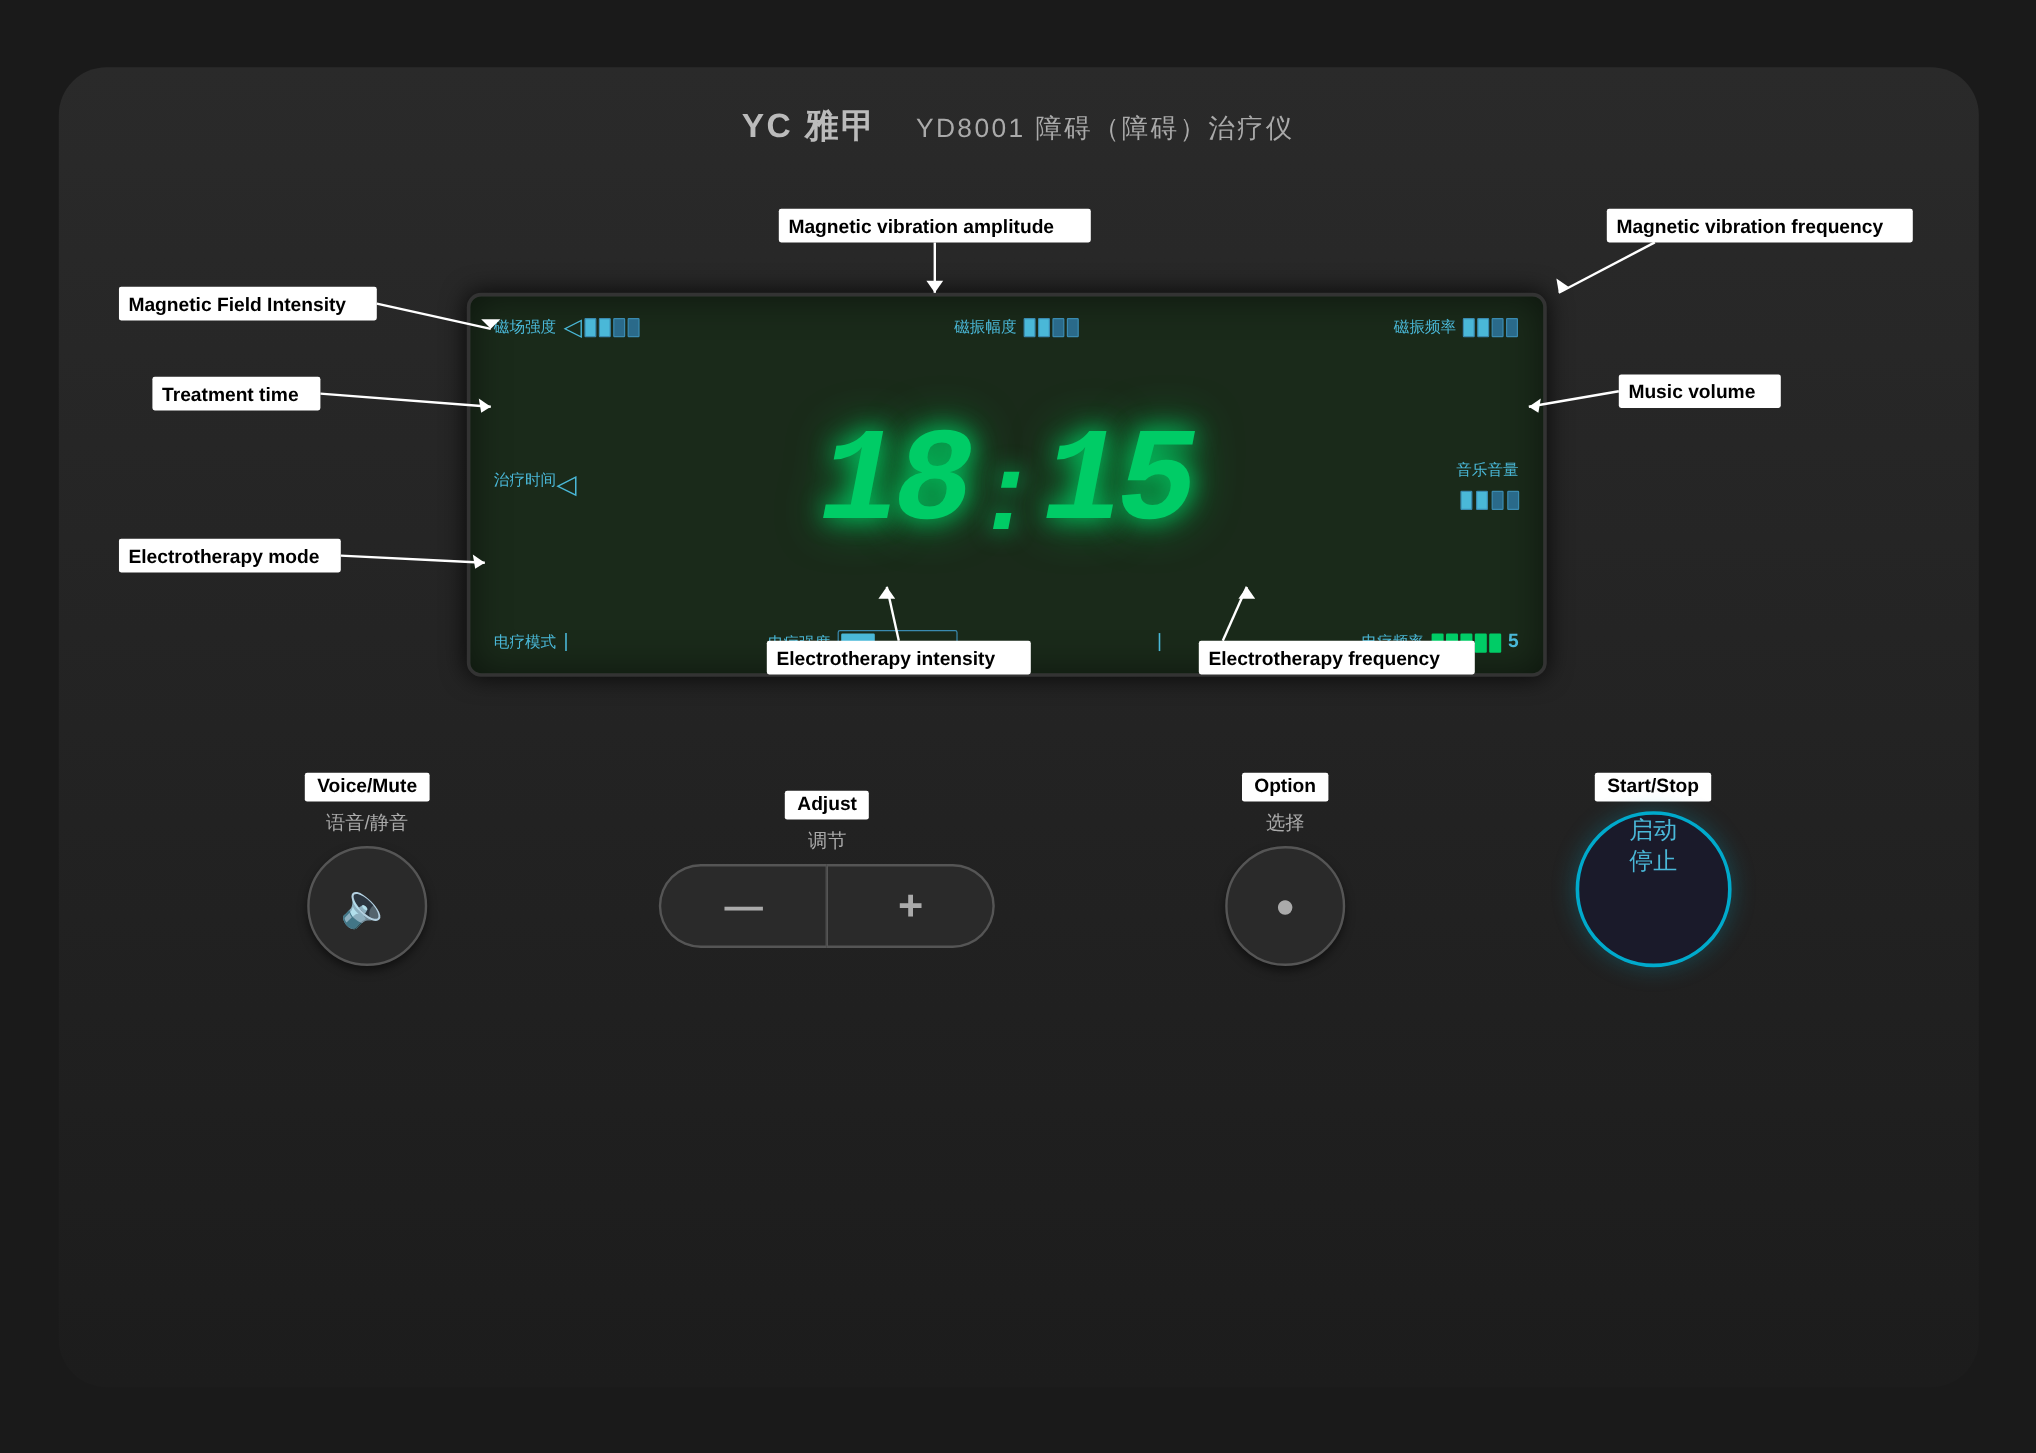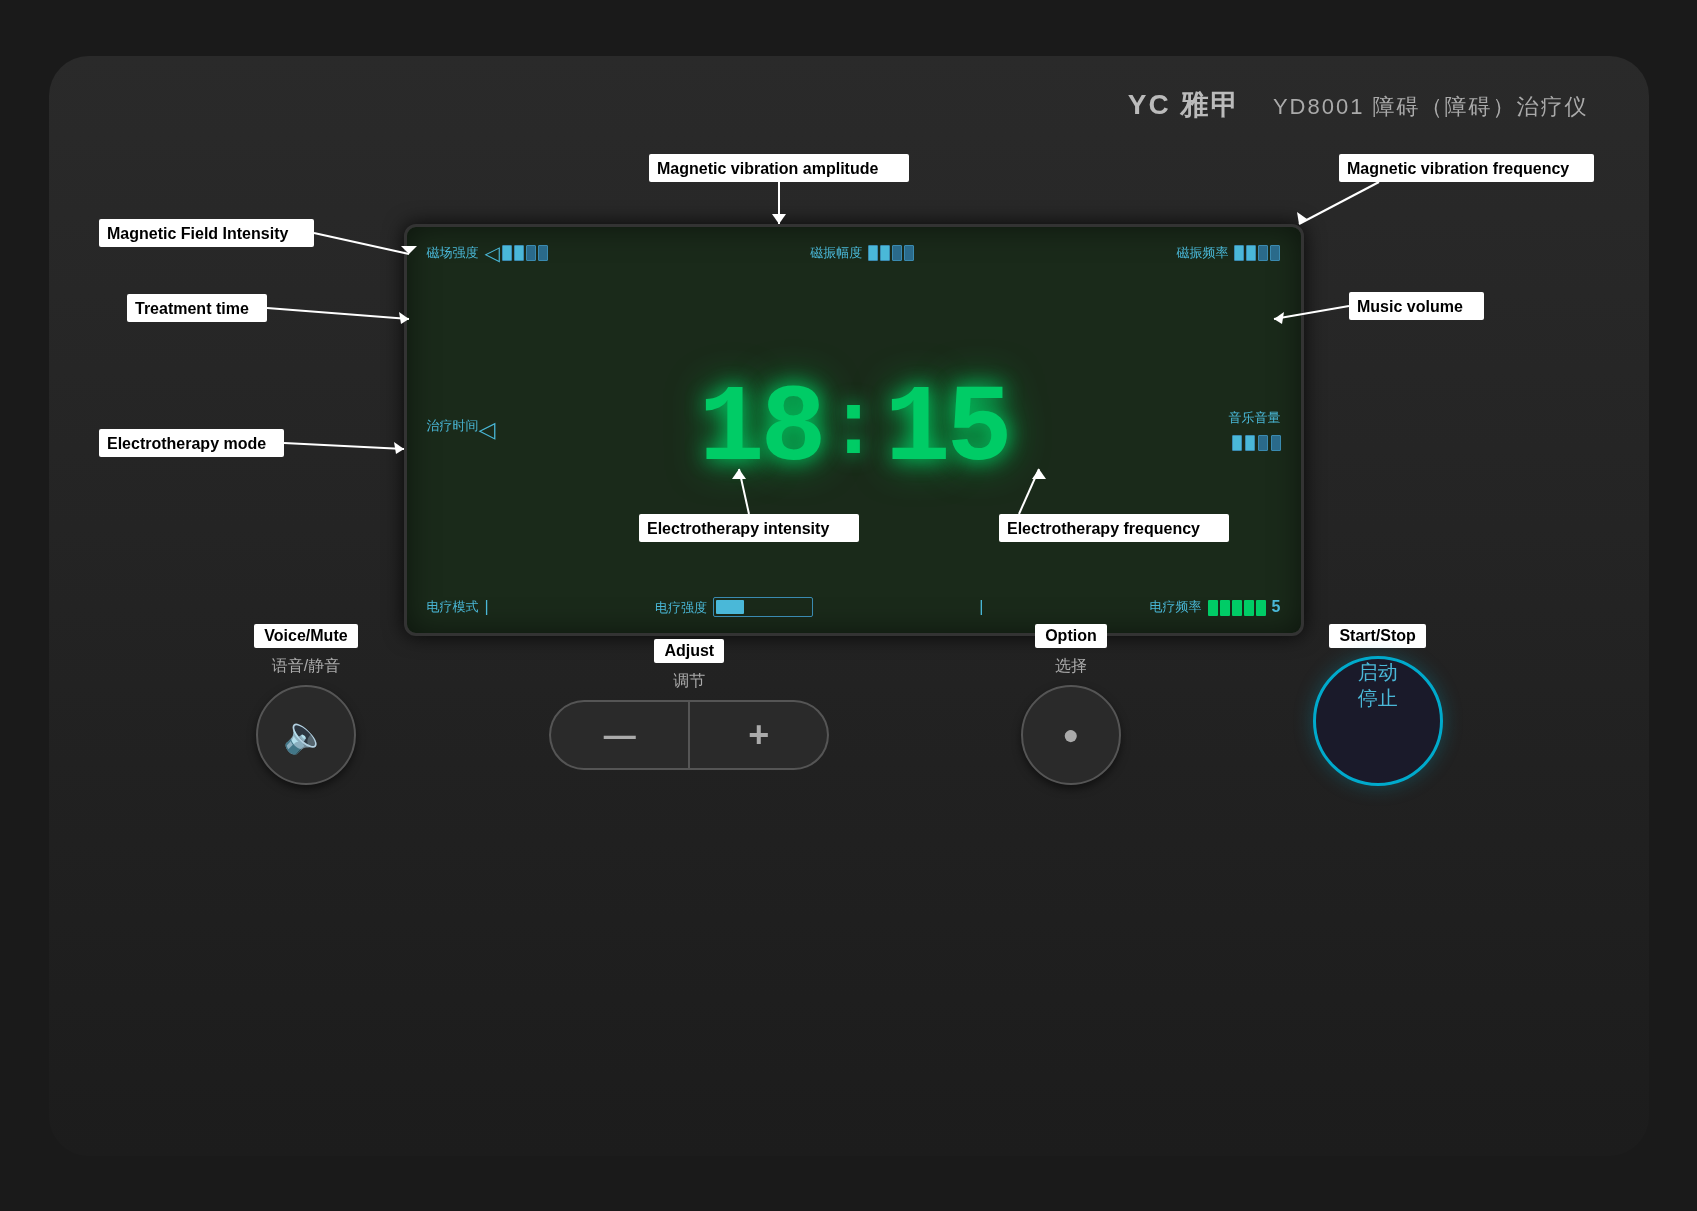--- a/index.html
+++ b/index.html
@@ -30,7 +30,8 @@
     
     .brand-header {
       width: 100%;
-      text-align: right;
+      text-align: center;
+      margin-bottom: 20px;
       color: #aaa;
       font-size: 22px;
       letter-spacing: 2px;

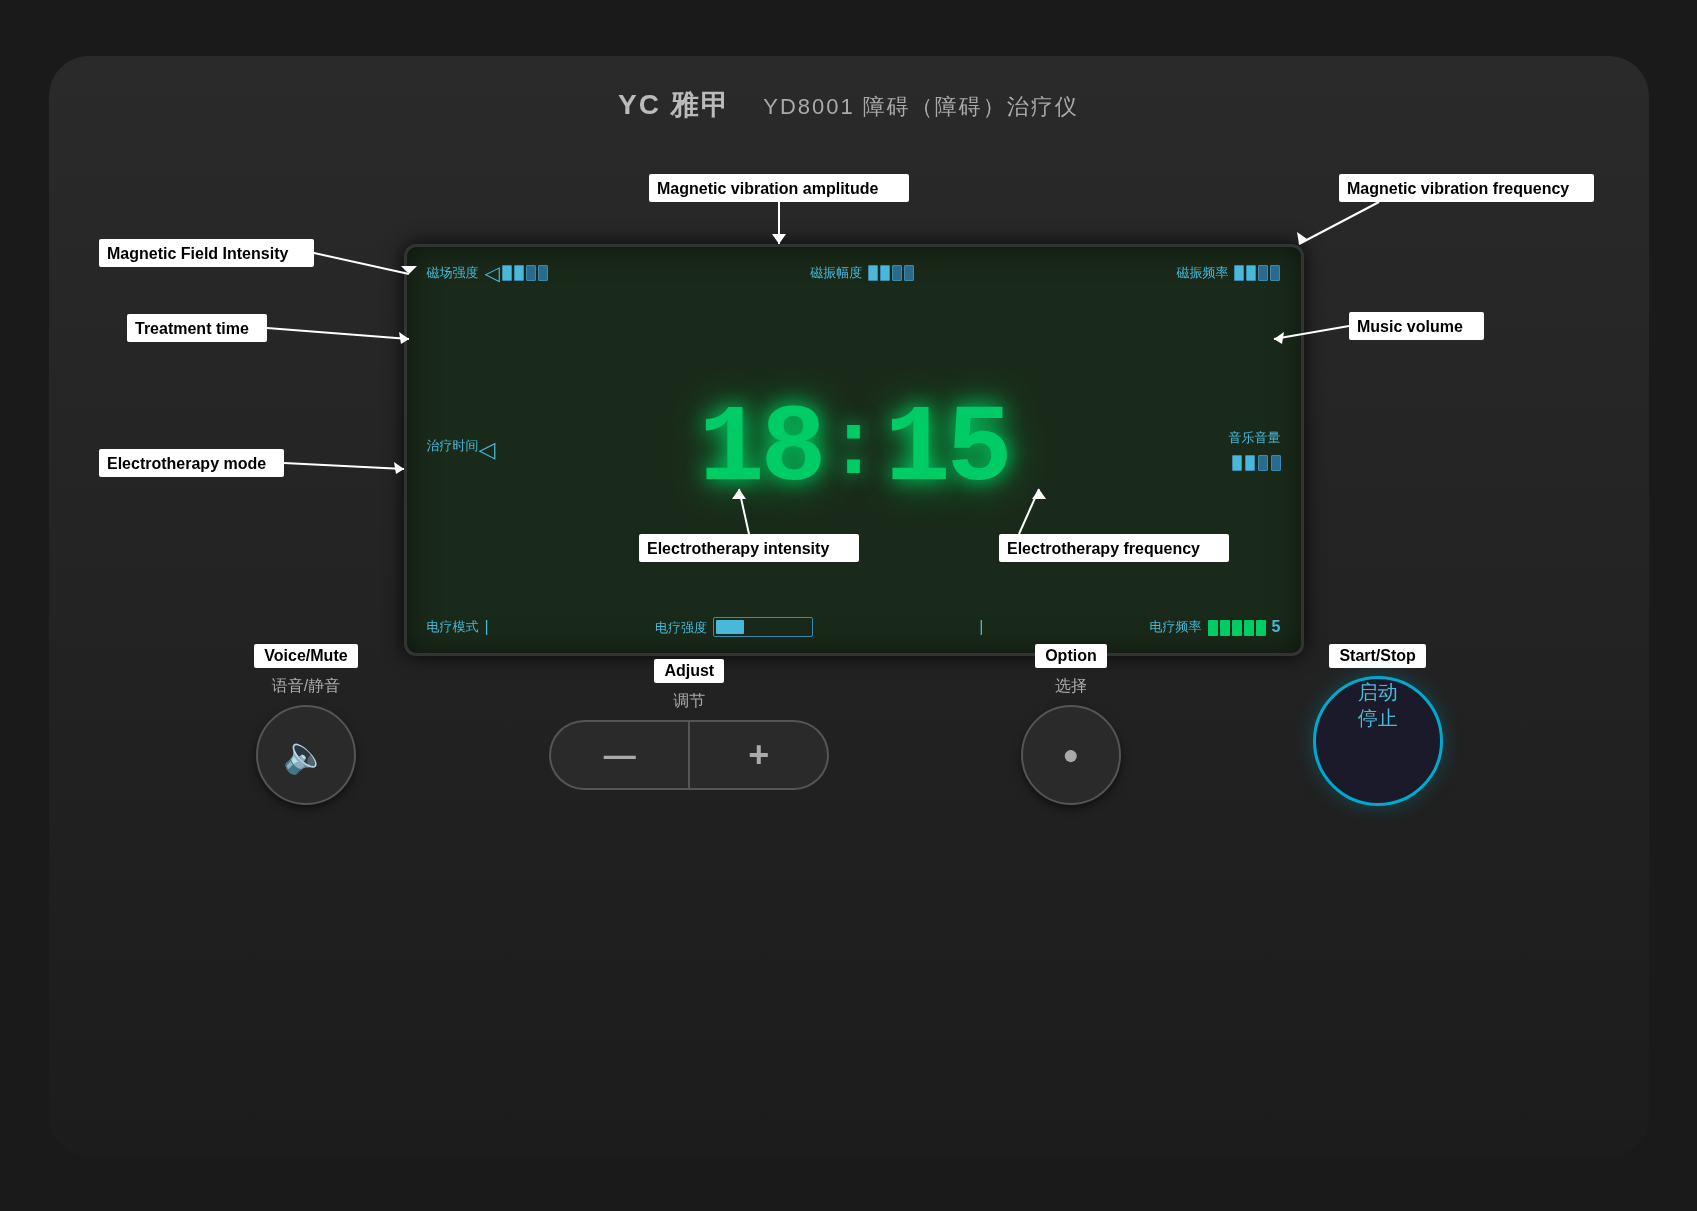--- a/index.html
+++ b/index.html
@@ -357,7 +357,7 @@
       <polygon points="940,345 933,355 947,355" fill="white"></polygon>
     </svg>
 
-    <div class="lcd-display" style="position:absolute;left:305px;top:60px;width:900px;height:412px;gap:42px;">
+    <div class="lcd-display" style="position:absolute;left:290px;top:60px;width:900px;height:320px;gap:42px;">
 
       <div class="display-top-row">
 

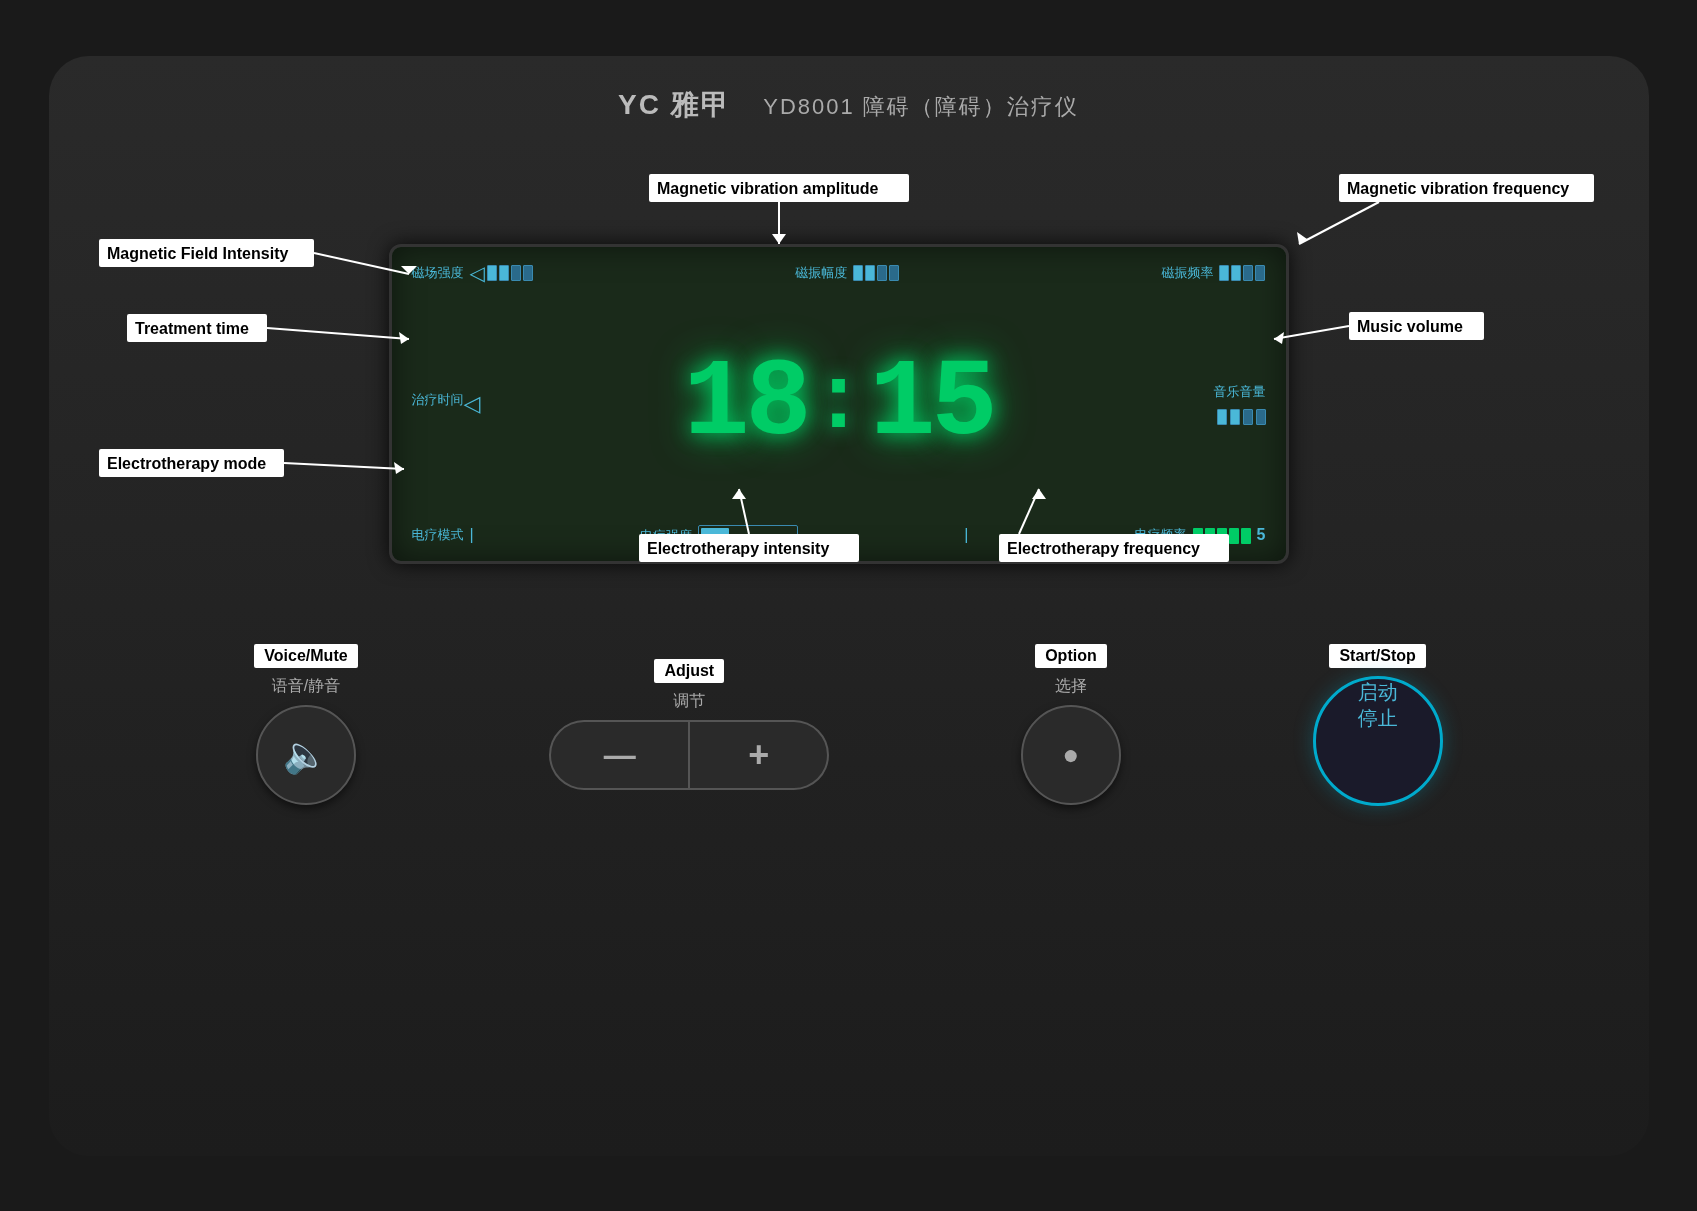--- a/index.html
+++ b/index.html
@@ -131,8 +131,9 @@
     .digital-clock {
       flex: 1;
       display: flex;
-      align-items: center;
+      align-items: flex-end;
       justify-content: center;
+      font-style: italic;
     }
 
     .digit-segment {

